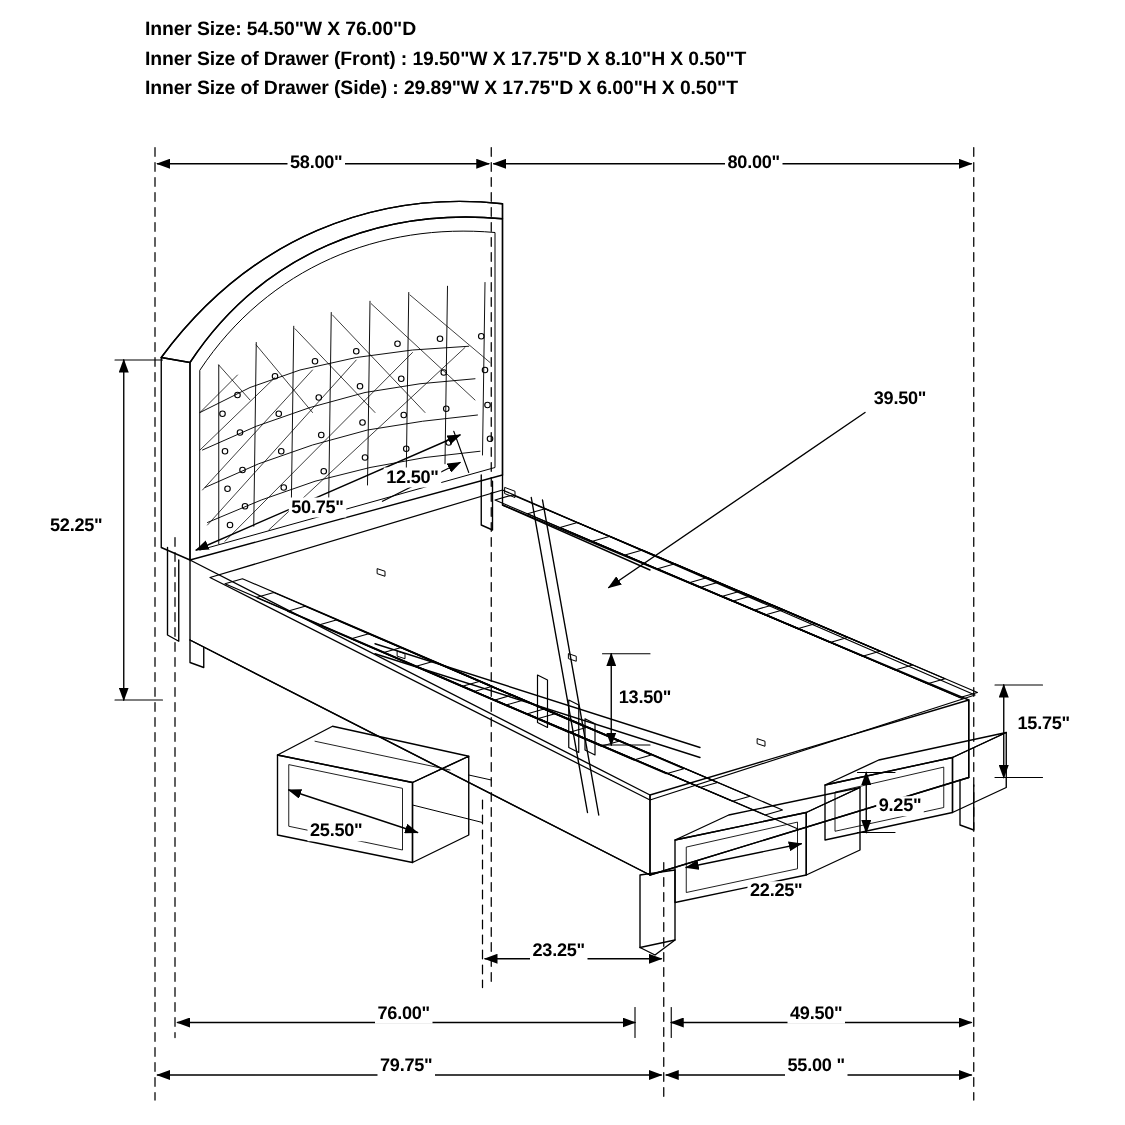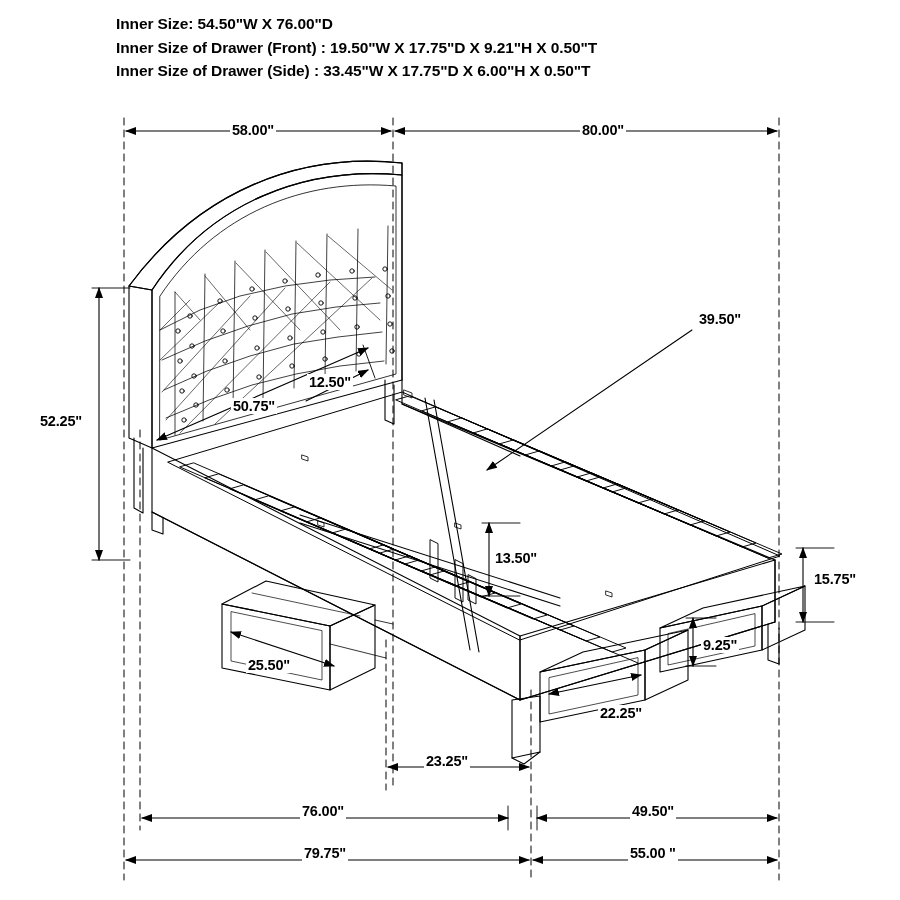--- a/index.html
+++ b/index.html
@@ -55,7 +55,7 @@
 
   <div class="spec-block">
     <span class="spec-line">Inner Size: 54.50"W X 76.00"D</span>
-    <span class="spec-line">Inner Size of Drawer (Front) : 19.50"W X 17.75"D X 9.21"H X 0.50"T</span>
+    <span class="spec-line">Inner Size of Drawer (Front) : 19.50"W X 17.75"D X 8.10"H X 0.50"T</span>
     <span class="spec-line">Inner Size of Drawer (Side) : 33.45"W X 17.75"D X 6.00"H X 0.50"T</span>
   </div>
 

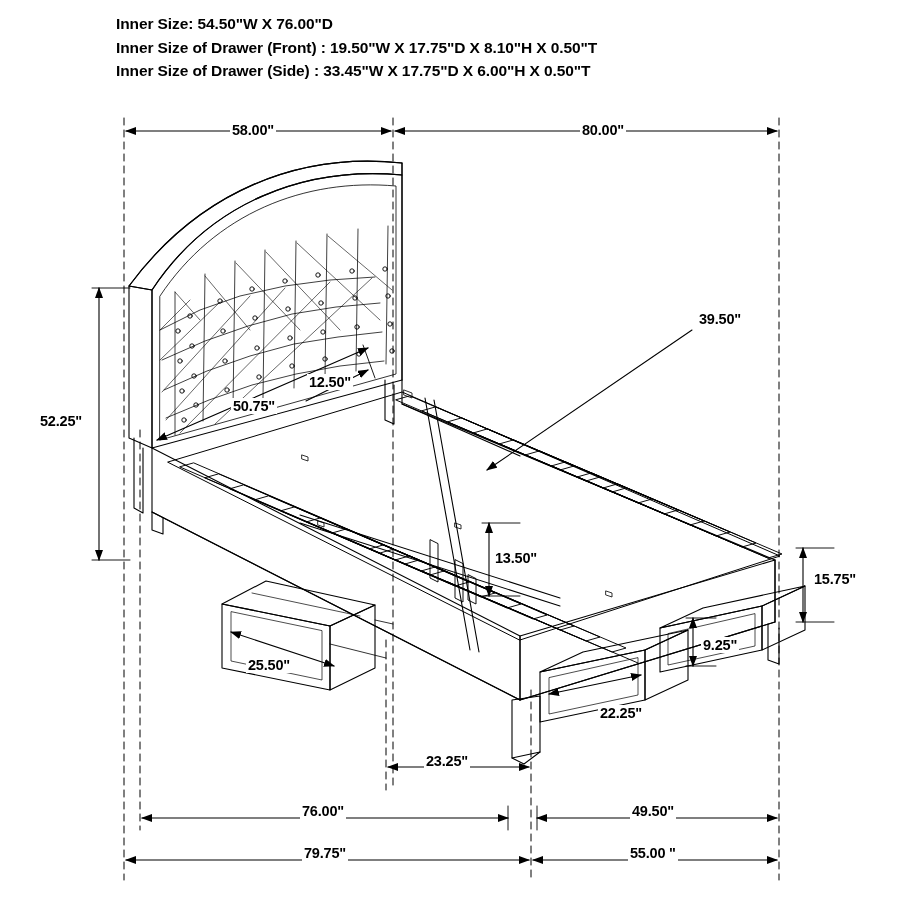--- a/index.html
+++ b/index.html
@@ -56,7 +56,7 @@
   <div class="spec-block">
     <span class="spec-line">Inner Size: 54.50"W X 76.00"D</span>
     <span class="spec-line">Inner Size of Drawer (Front) : 19.50"W X 17.75"D X 8.10"H X 0.50"T</span>
-    <span class="spec-line">Inner Size of Drawer (Side) : 33.45"W X 17.75"D X 6.00"H X 0.50"T</span>
+    <span class="spec-line">Inner Size of Drawer (Side) : 29.89"W X 17.75"D X 6.00"H X 0.50"T</span>
   </div>
 
   <svg class="diagram" viewBox="0 0 900 900">

